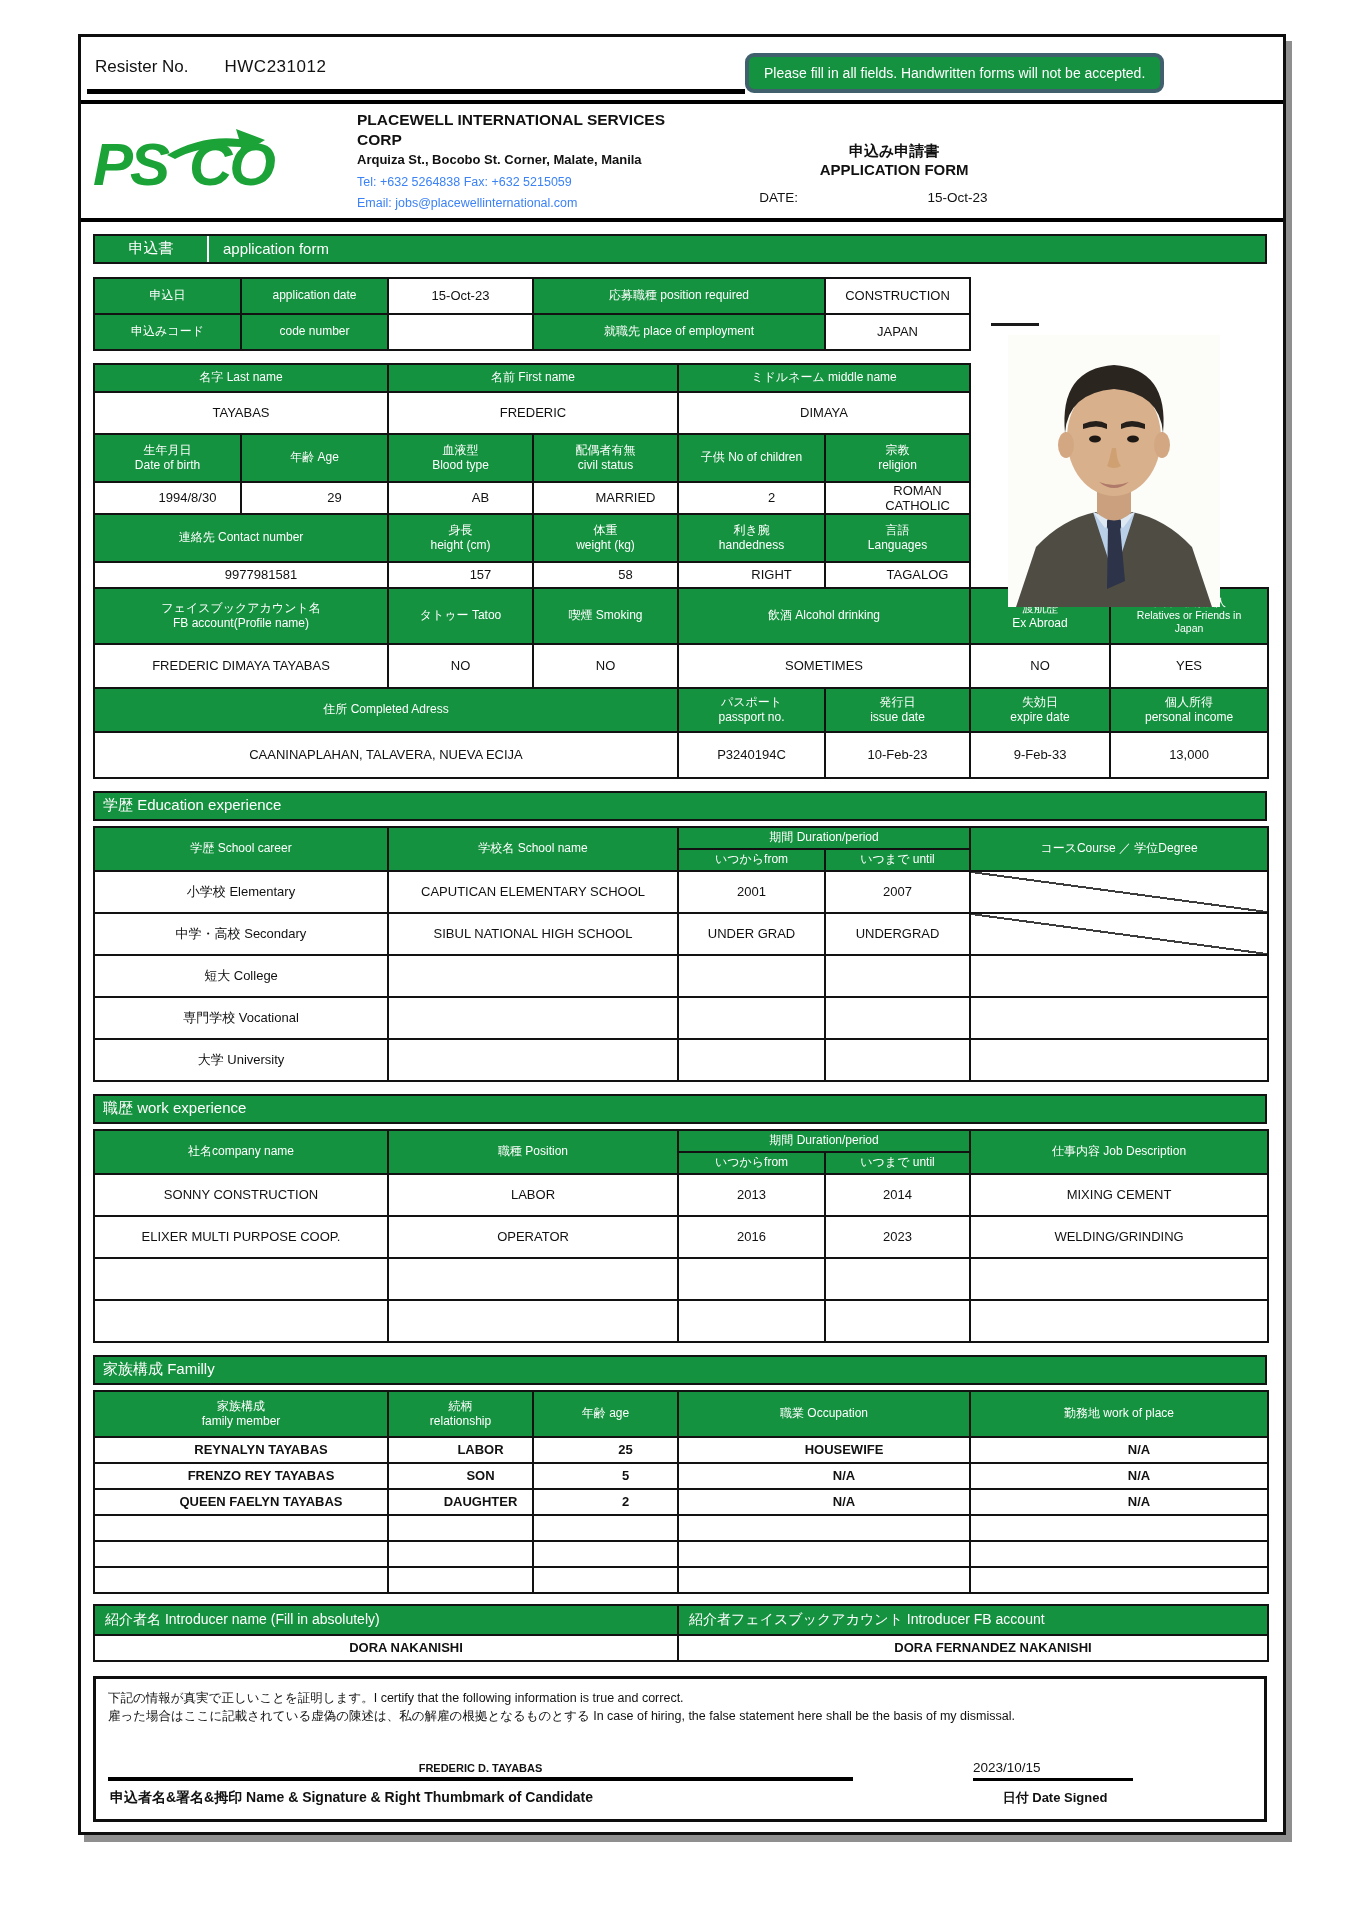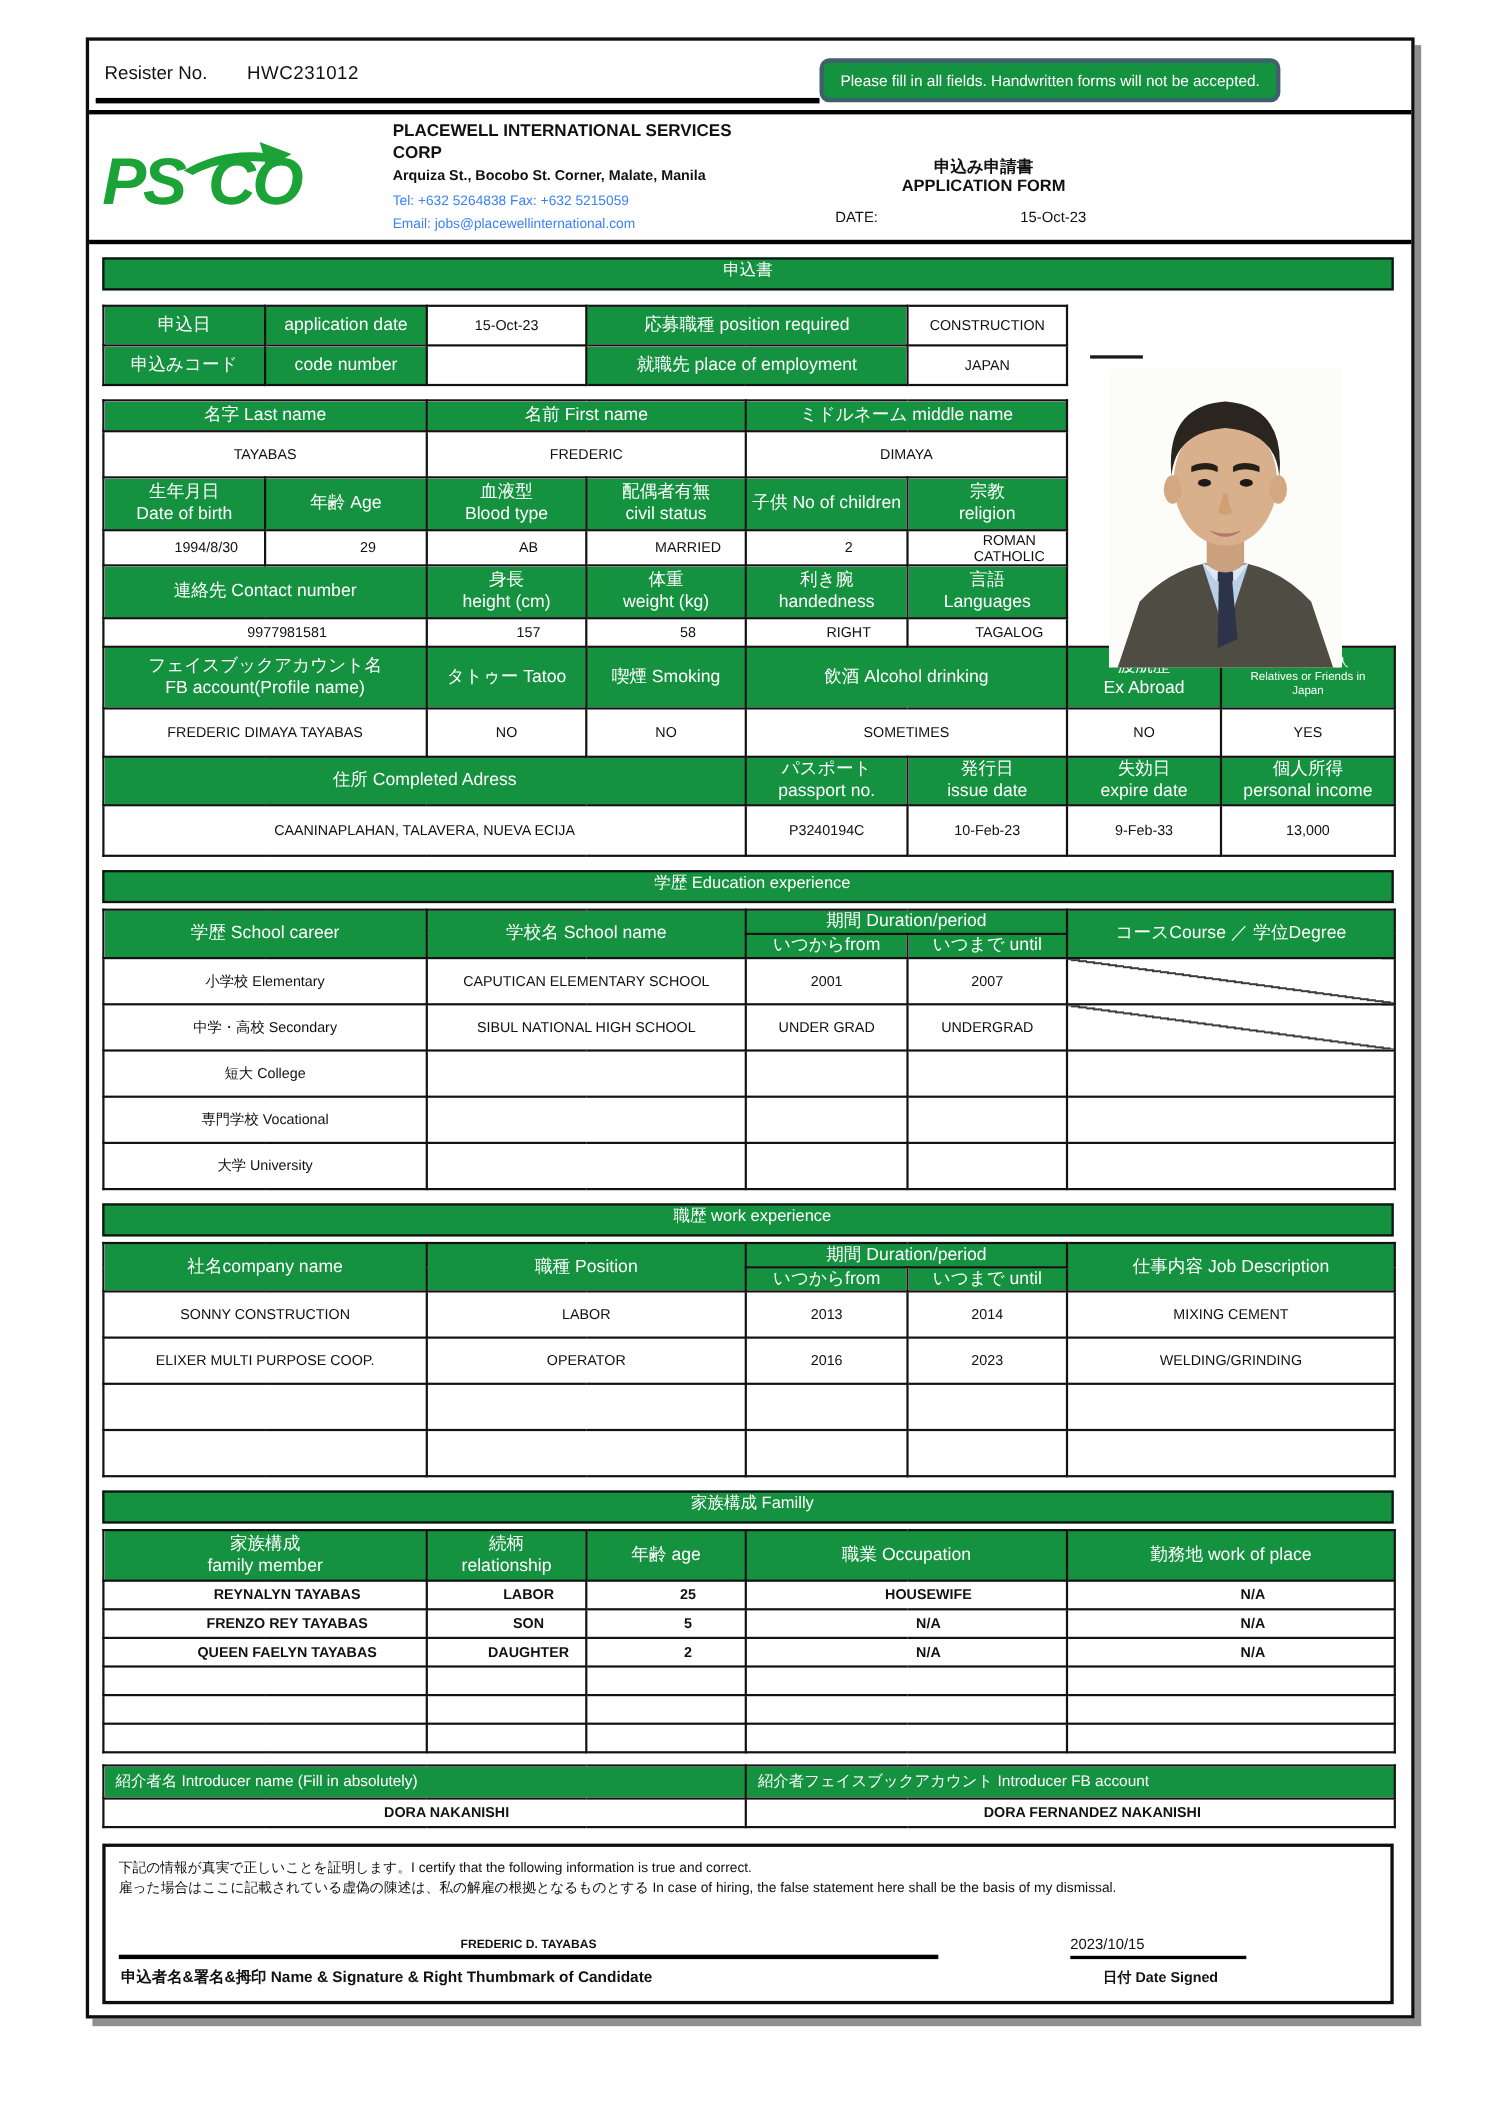--- a/index.html
+++ b/index.html
@@ -46,7 +46,7 @@
   .bar{
     margin:12px 12px 5px 12px;width:1174px;box-sizing:border-box;
     background:var(--green);border:2px solid var(--line);color:#fff;
-    height:30px;display:flex;align-items:center;font-size:15px;flex-direction:column;
+    height:30px;display:flex;align-items:center;font-size:15px;
   }
   .bar .jpcell{flex:0 0 112px;text-align:center;}
   .bar .divline{width:2px;align-self:stretch;background:#fff;}

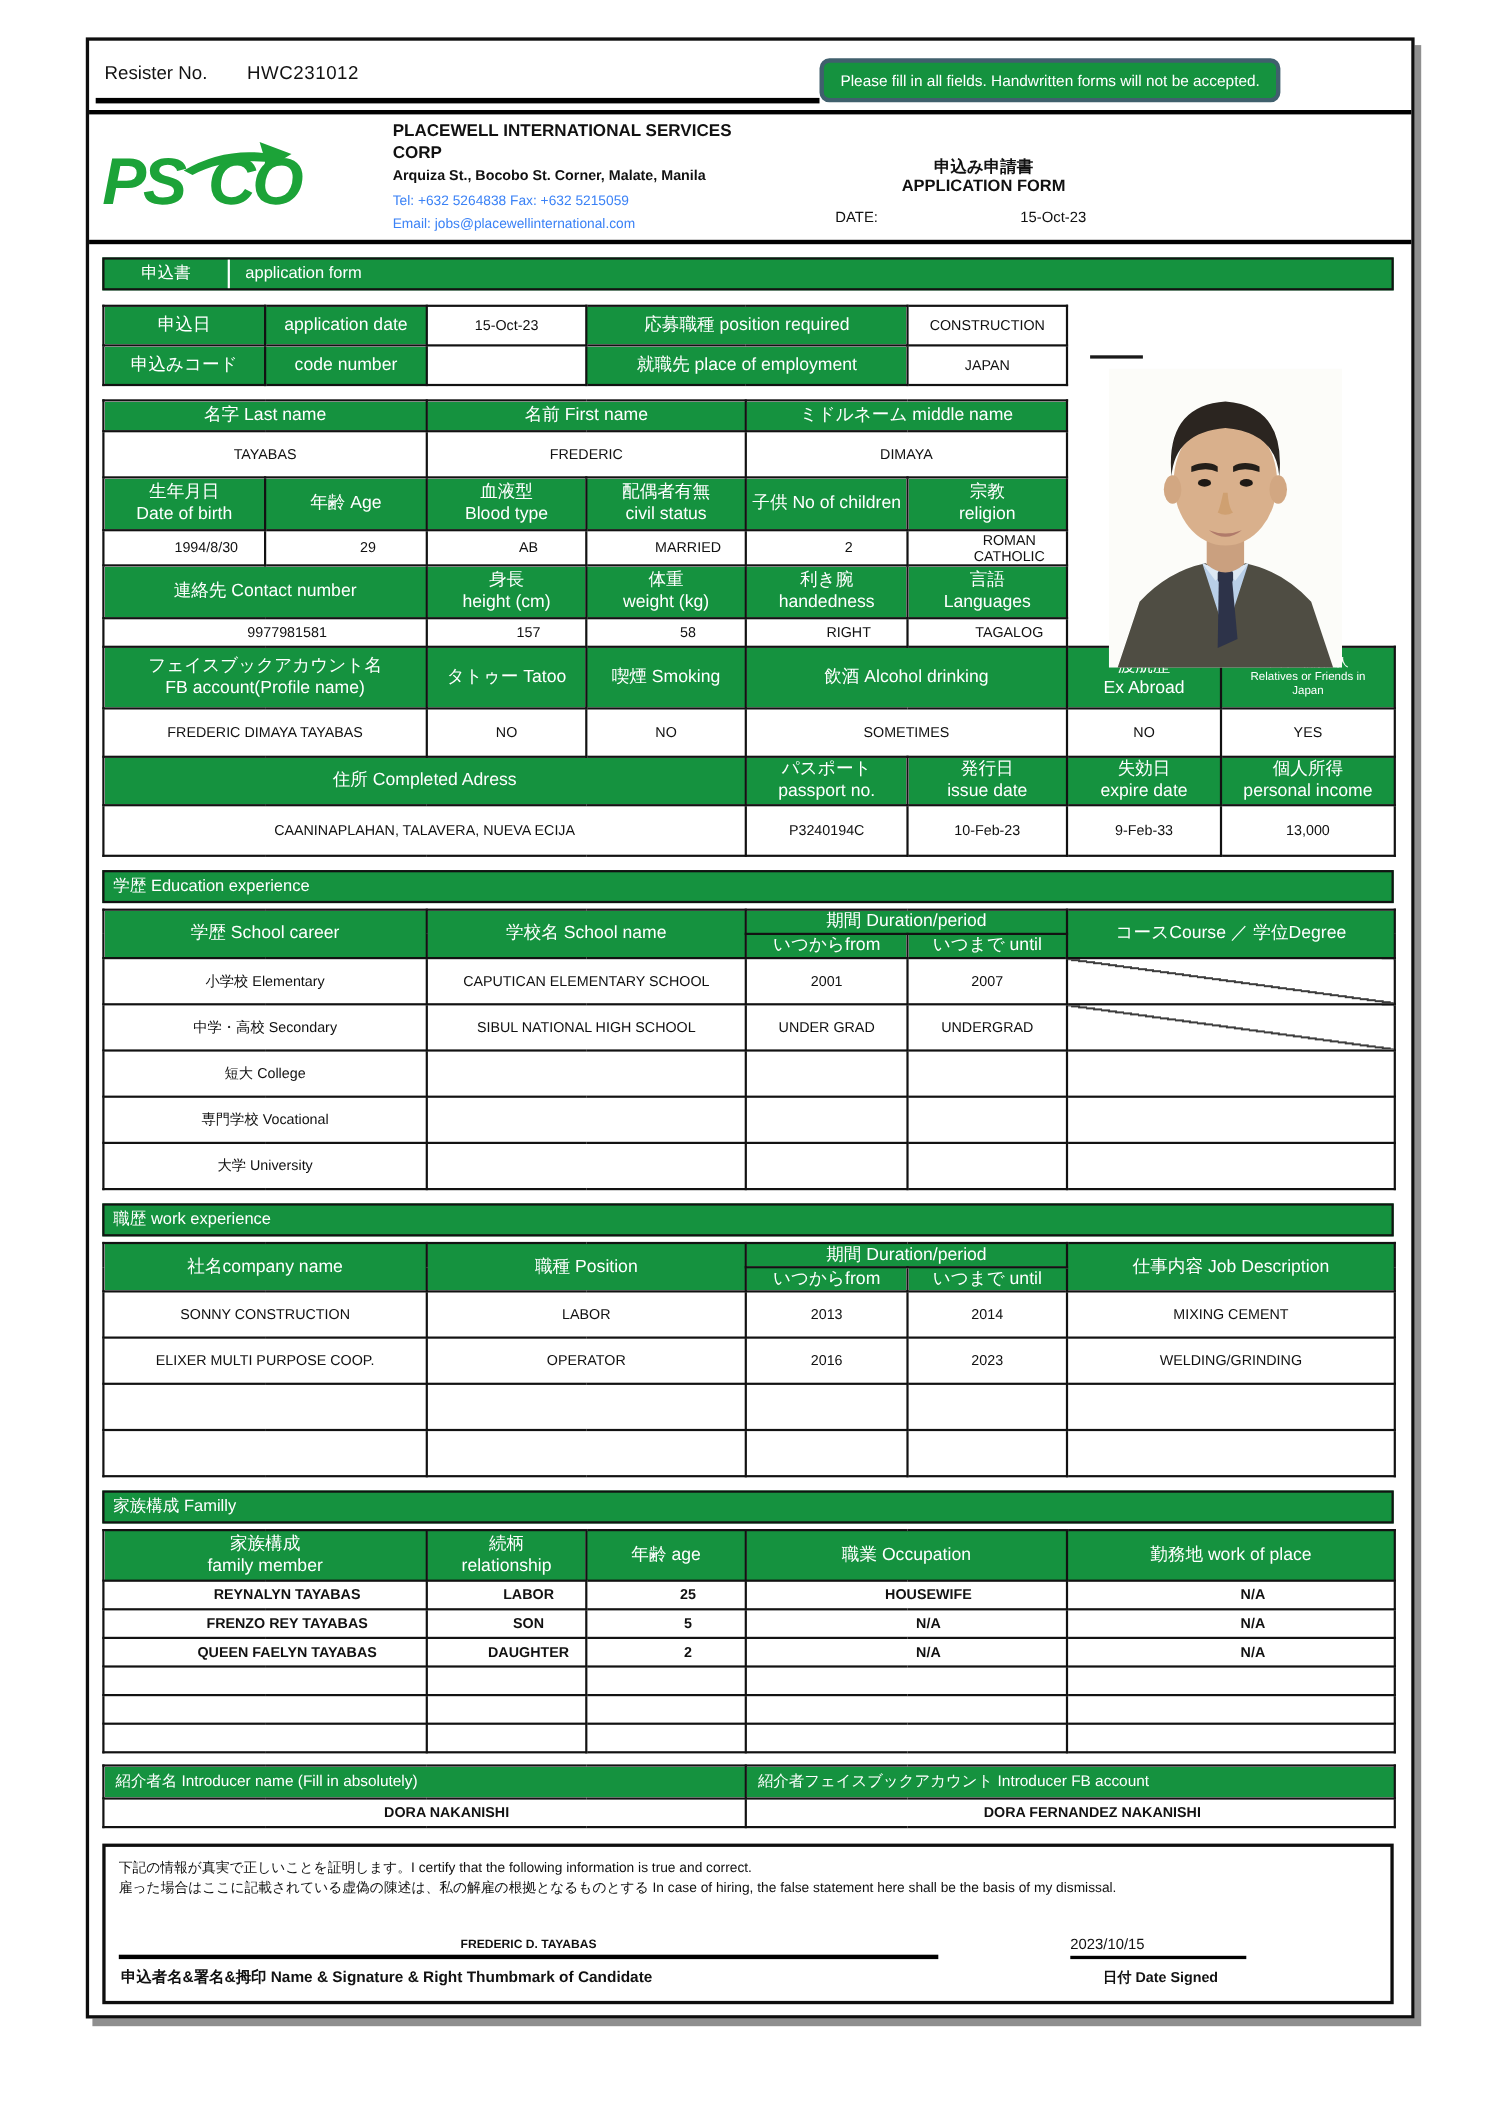--- a/index.html
+++ b/index.html
@@ -59,7 +59,7 @@
     border:2px solid var(--line);overflow:hidden;padding:0 4px;
     text-align:center;vertical-align:middle;box-sizing:border-box;
   }
-  td.g{background:var(--green);color:#fff;font-size:16px;line-height:1.22;font-weight:400;}
+  td.g{background:var(--green);color:#fff;font-size:12px;line-height:1.22;font-weight:400;}
   td.g .l2{display:block;}
   td.g.sm{font-size:10.5px;}
   td.v{font-size:13px;background:#fff;}

